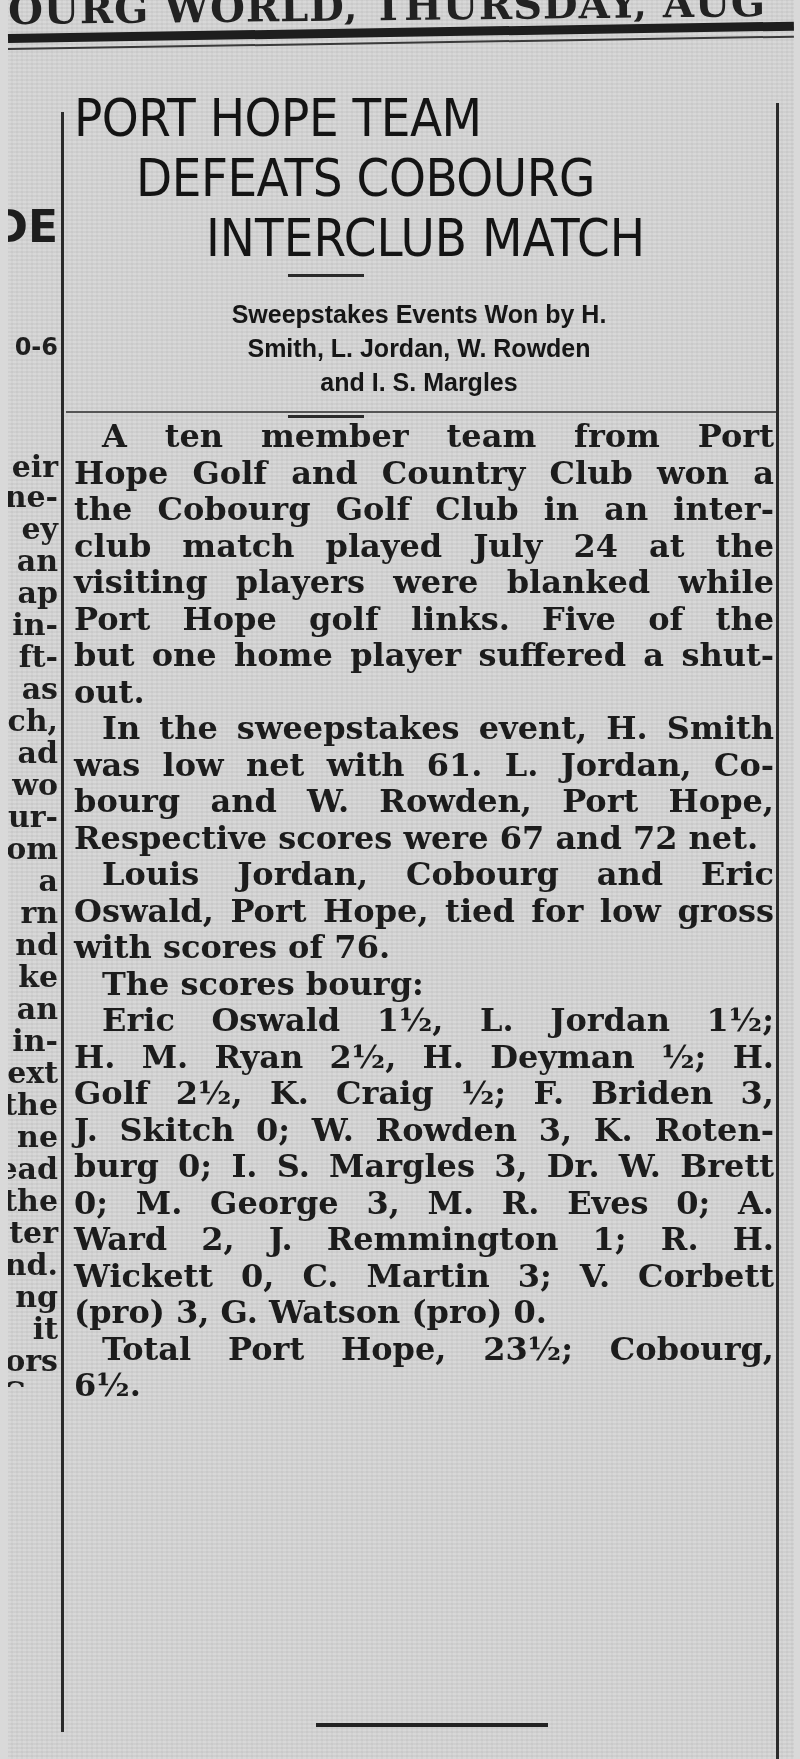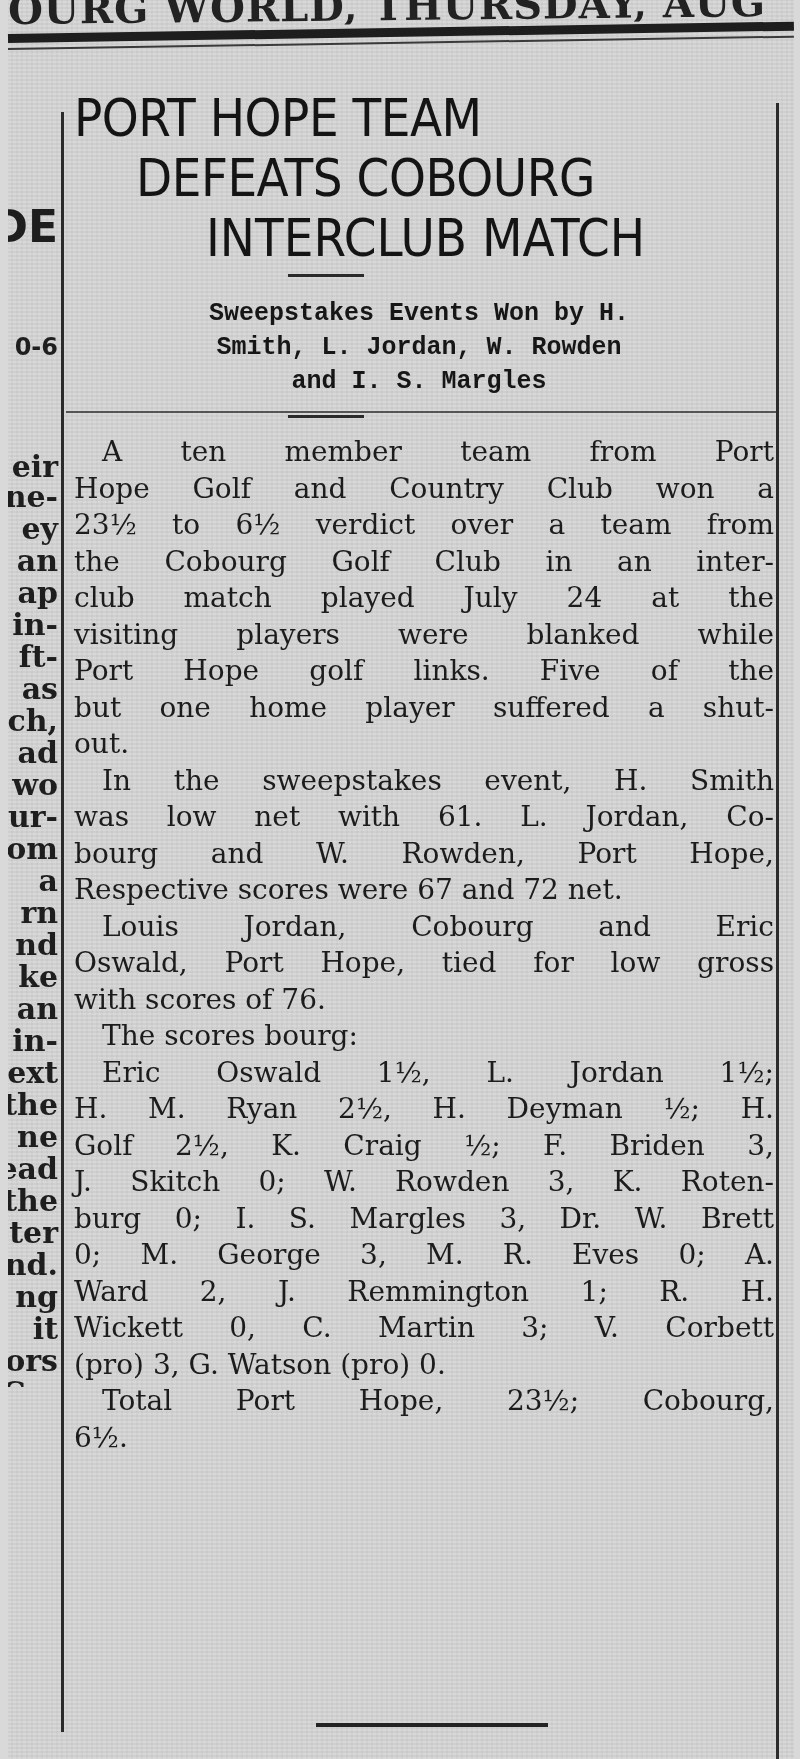--- a/index.html
+++ b/index.html
@@ -67,7 +67,7 @@
   .sub-rule-1 { margin-top:18px; }
   .deck {
     margin-top:20px; text-align:center;
-    font-family:Liberation Mono, monospace; font-weight:bold;
+    font-family:Liberation Sans, sans-serif; font-weight:bold;
     font-size:25px; line-height:34px; color:#161616;
     padding:0 30px 0 20px;
   }

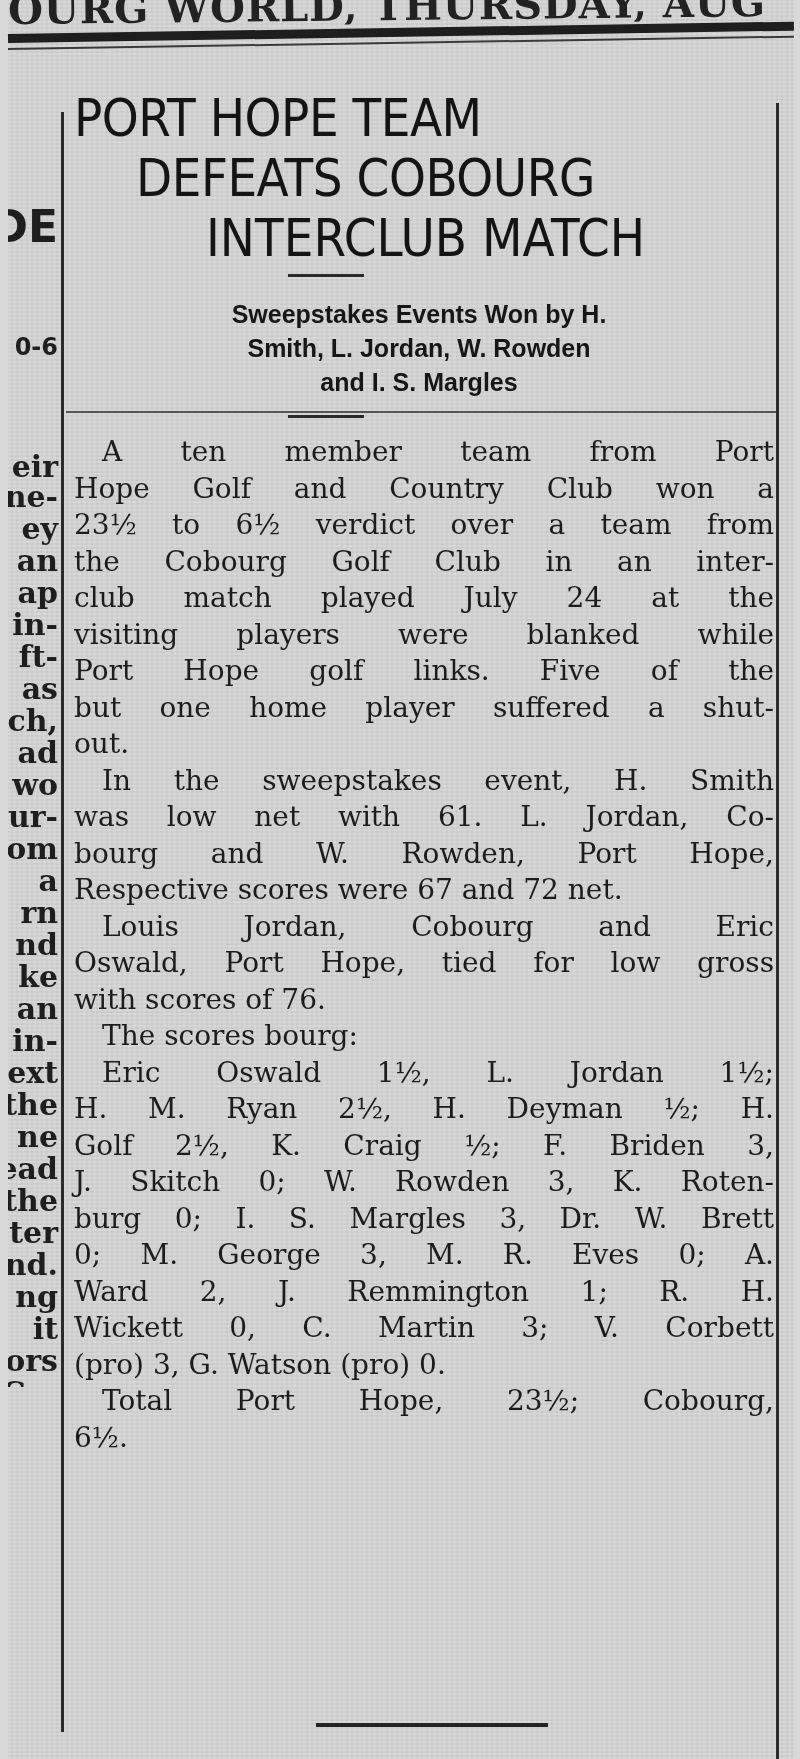--- a/index.html
+++ b/index.html
@@ -76,9 +76,8 @@
   }
   .sub-rule-2 { margin-top:2px; }
   .body {
-    margin-top:16px;
-    font-family:"DejaVu Serif", serif; font-weight:normal;
-    font-size:28px; line-height:36.5px; color:#1c1c1c;
+    font-family:"DejaVu Serif", serif; font-weight:bold;
+    font-size:32px; line-height:36.5px; color:#1c1c1c;
     text-align:justify;
   }
   .body .line { display:block; white-space:nowrap; text-align:justify; text-align-last:justify; }

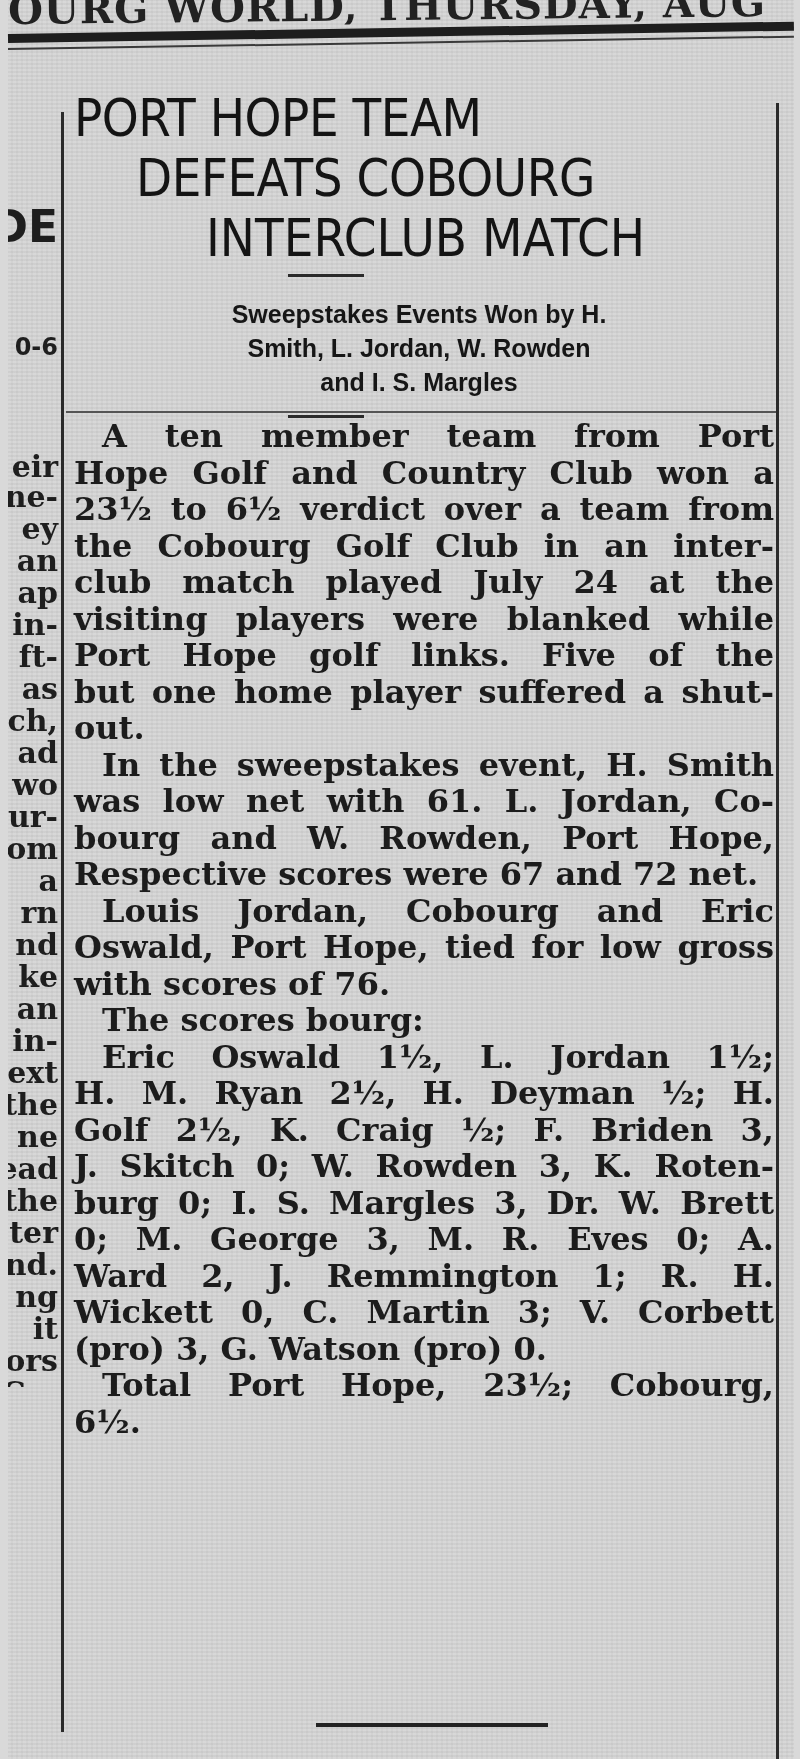--- a/index.html
+++ b/index.html
@@ -160,7 +160,6 @@
   <div class="body" id="article-body">
       <span class="line indent">A ten member team from Port</span>
       <span class="line">Hope Golf and Country Club won a</span>
-      <span class="line">23½ to 6½ verdict over a team from</span>
       <span class="line">the Cobourg Golf Club in an inter-</span>
       <span class="line">club match played July 24 at the</span>
       <span class="line">visiting players were blanked while</span>

